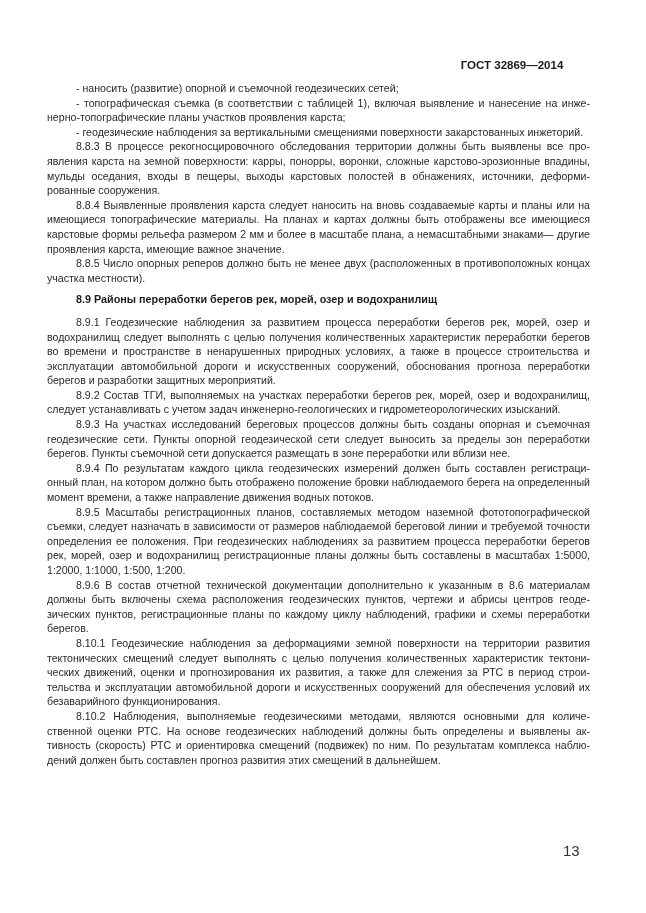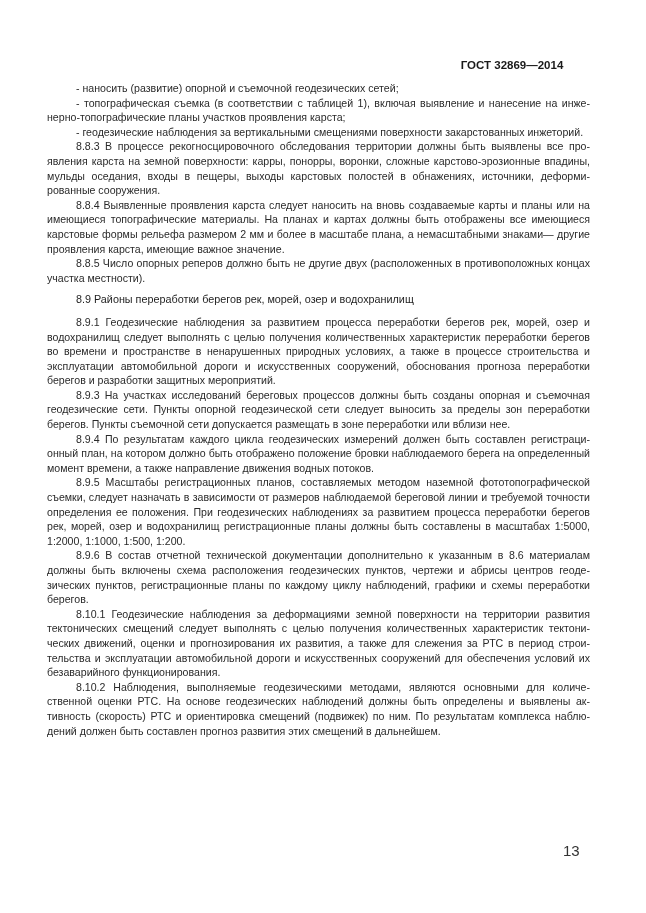--- a/index.html
+++ b/index.html
@@ -24,7 +24,7 @@
   <p class="p">- геодезические наблюдения за вертикальными смещениями поверхности закарстованных инже­торий.</p>
   <p class="p">8.8.3 В процессе рекогносцировочного обследования территории должны быть выявлены все про­явления карста на земной поверхности: карры, понорры, воронки, сложные карстово-эрозионные впади­ны, мульды оседания, входы в пещеры, выходы карстовых полостей в обнажениях, источники, деформи­рованные сооружения.</p>
   <p class="p">8.8.4 Выявленные проявления карста следует наносить на вновь создаваемые карты и планы или на имеющиеся топографические материалы. На планах и картах должны быть отображены все имеющи­еся карстовые формы рельефа размером 2 мм и более в масштабе плана, а немасштабными знаками— другие проявления карста, имеющие важное значение.</p>
-  <p class="p">8.8.5 Число опорных реперов должно быть не другие двух (расположенных в противоположных кон­цах участка местности).</p>
+  <p class="p">8.8.5 Число опорных реперов должно быть не менее двух (расположенных в противоположных кон­цах участка местности).</p>
   <div class="h">8.9 Районы переработки берегов рек, морей, озер и водохранилищ</div>
   <p class="p">8.9.1 Геодезические наблюдения за развитием процесса переработки берегов рек, морей, озер и водохранилищ следует выполнять с целью получения количественных характеристик переработки бере­гов во времени и пространстве в ненарушенных природных условиях, а также в процессе строительства и эксплуатации автомобильной дороги и искусственных сооружений, обоснования прогноза переработки берегов и разработки защитных мероприятий.</p>
   <p class="p">8.9.3 На участках исследований береговых процессов должны быть созданы опорная и съемочная геодезические сети. Пункты опорной геодезической сети следует выносить за пределы зон переработки берегов. Пункты съемочной сети допускается размещать в зоне переработки или вблизи нее.</p>

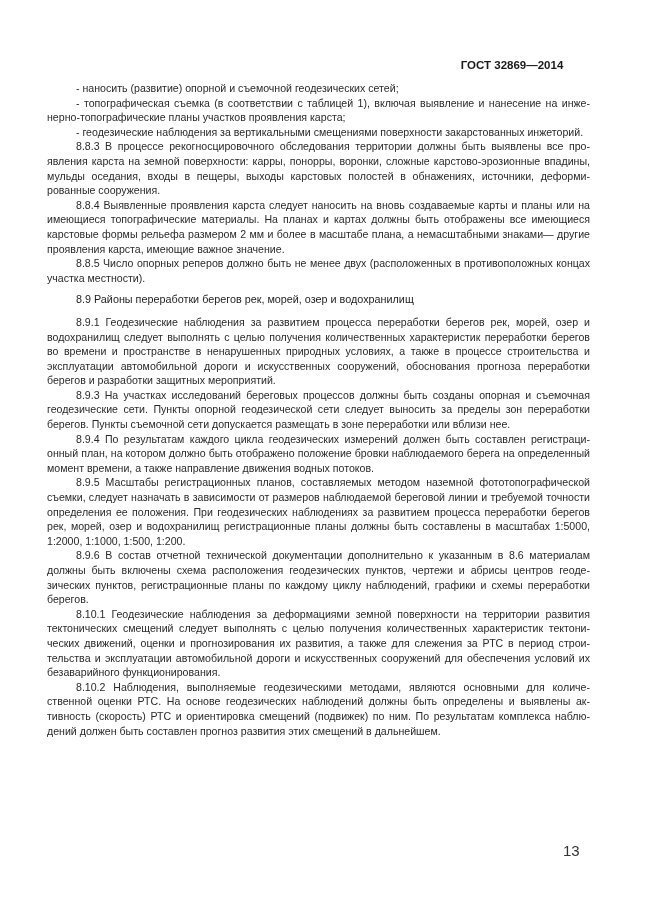--- a/index.html
+++ b/index.html
@@ -10,7 +10,7 @@
   .content { position: absolute; top: 81px; left: 47px; width: 543px;
          font-size: 10.6px; line-height: 14.6px; }
   .p { text-align: justify; text-indent: 29px; margin: 0; hyphens: manual; }
-  .h { font-weight: normal; font-size: 10.8px; margin: 7px 0 8px 0; padding-left: 29px; color: #1e1e1e; }
+  .h { font-weight: bold; font-size: 10.8px; margin: 7px 0 8px 0; padding-left: 29px; color: #1e1e1e; }
   .page-number { position: absolute; top: 842px; left: 563px; font-size: 15px; color: #333; }
 </style>
 </head>

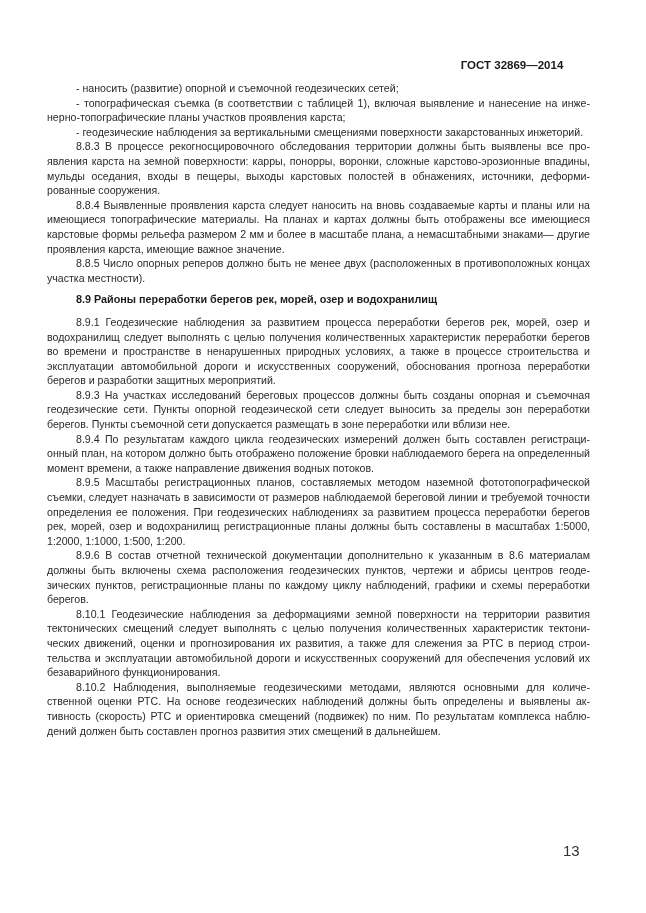--- a/index.html
+++ b/index.html
@@ -27,6 +27,7 @@
   <p class="p">8.8.5 Число опорных реперов должно быть не менее двух (расположенных в противоположных кон­цах участка местности).</p>
   <div class="h">8.9 Районы переработки берегов рек, морей, озер и водохранилищ</div>
   <p class="p">8.9.1 Геодезические наблюдения за развитием процесса переработки берегов рек, морей, озер и водохранилищ следует выполнять с целью получения количественных характеристик переработки бере­гов во времени и пространстве в ненарушенных природных условиях, а также в процессе строительства и эксплуатации автомобильной дороги и искусственных сооружений, обоснования прогноза переработки берегов и разработки защитных мероприятий.</p>
+  <p class="p">8.9.2 Состав ТГИ, выполняемых на участках переработки берегов рек, морей, озер и водохрани­лищ, следует устанавливать с учетом задач инженерно-геологических и гидрометеорологических изы­сканий.</p>
   <p class="p">8.9.3 На участках исследований береговых процессов должны быть созданы опорная и съемочная геодезические сети. Пункты опорной геодезической сети следует выносить за пределы зон переработки берегов. Пункты съемочной сети допускается размещать в зоне переработки или вблизи нее.</p>
   <p class="p">8.9.4 По результатам каждого цикла геодезических измерений должен быть составлен регистраци­онный план, на котором должно быть отображено положение бровки наблюдаемого берега на опреде­ленный момент времени, а также направление движения водных потоков.</p>
   <p class="p">8.9.5 Масштабы регистрационных планов, составляемых методом наземной фототопографиче­ской съемки, следует назначать в зависимости от размеров наблюдаемой береговой линии и требуемой точности определения ее положения. При геодезических наблюдениях за развитием процесса перера­ботки берегов рек, морей, озер и водохранилищ регистрационные планы должны быть составлены в масштабах 1:5000, 1:2000, 1:1000, 1:500, 1:200.</p>

